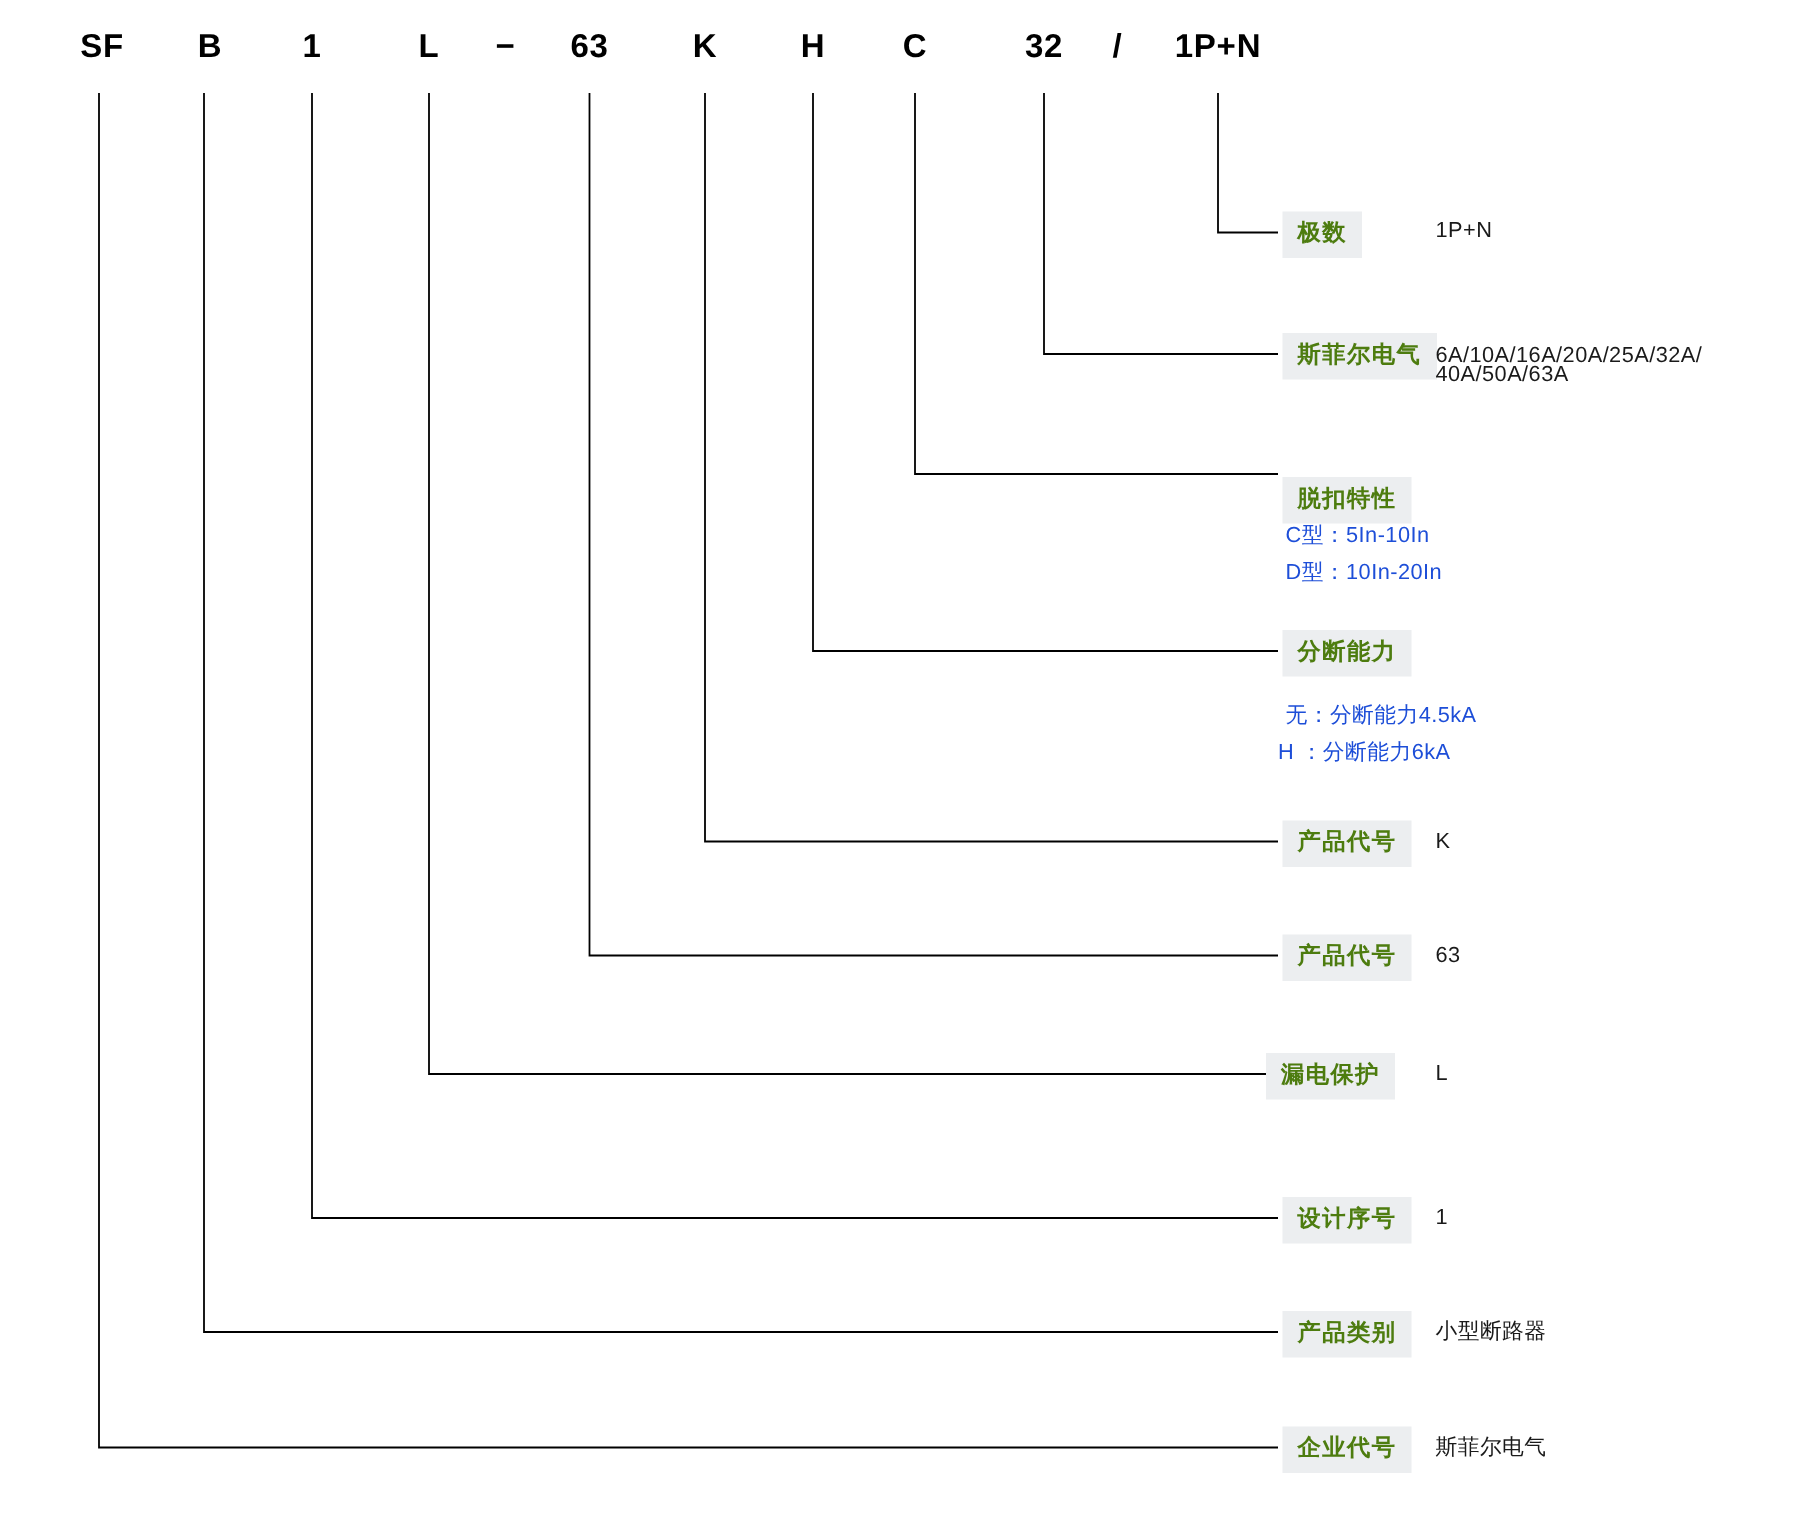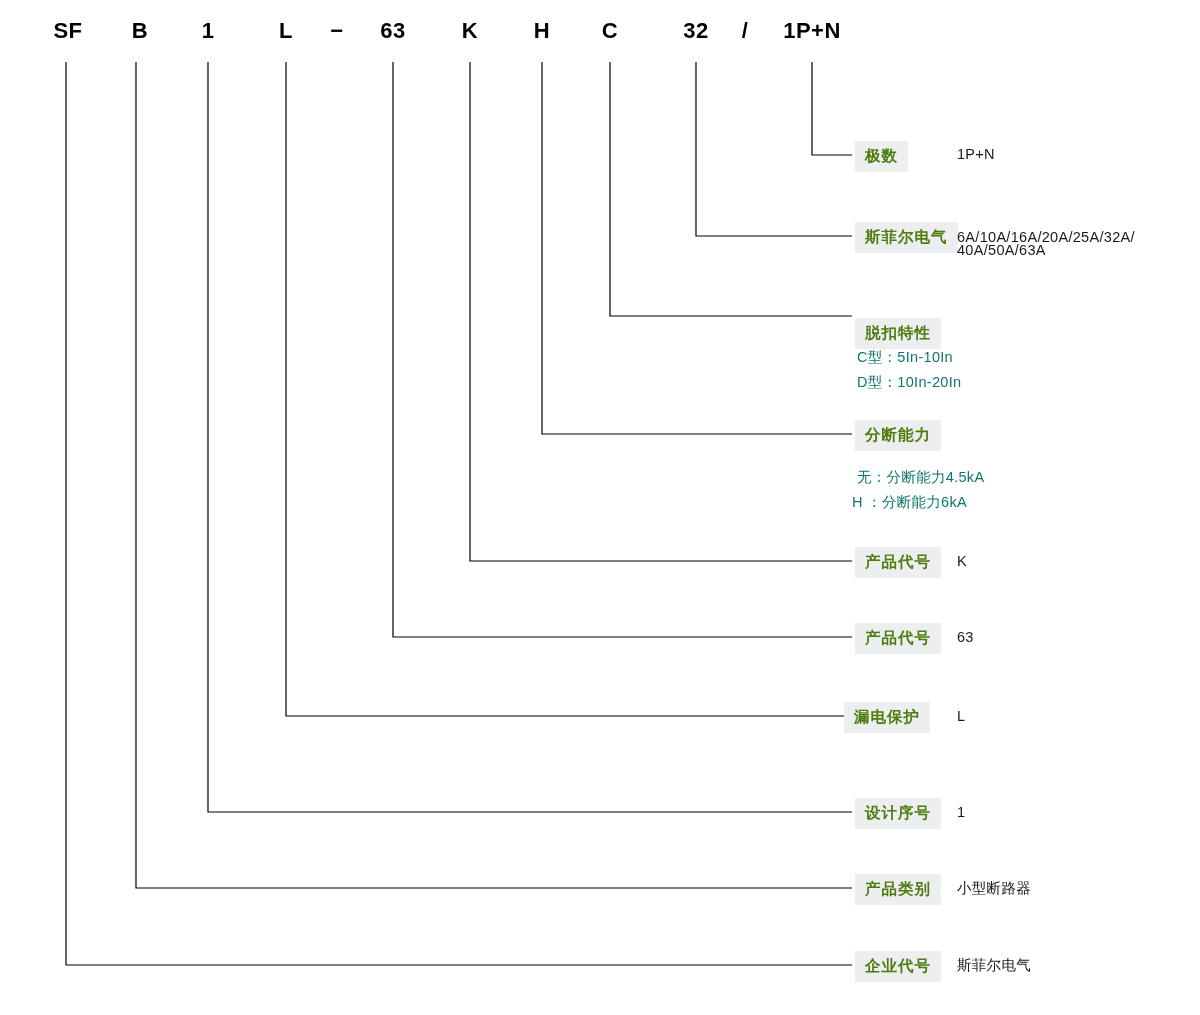--- a/index.html
+++ b/index.html
@@ -65,7 +65,7 @@
   .sub-note {
     position: absolute;
     font-size: 14.5px;
-    color: #0f766e;
+    color: #1d4ed8;
     white-space: nowrap;
     line-height: 1.55;
     letter-spacing: 0.3px;

